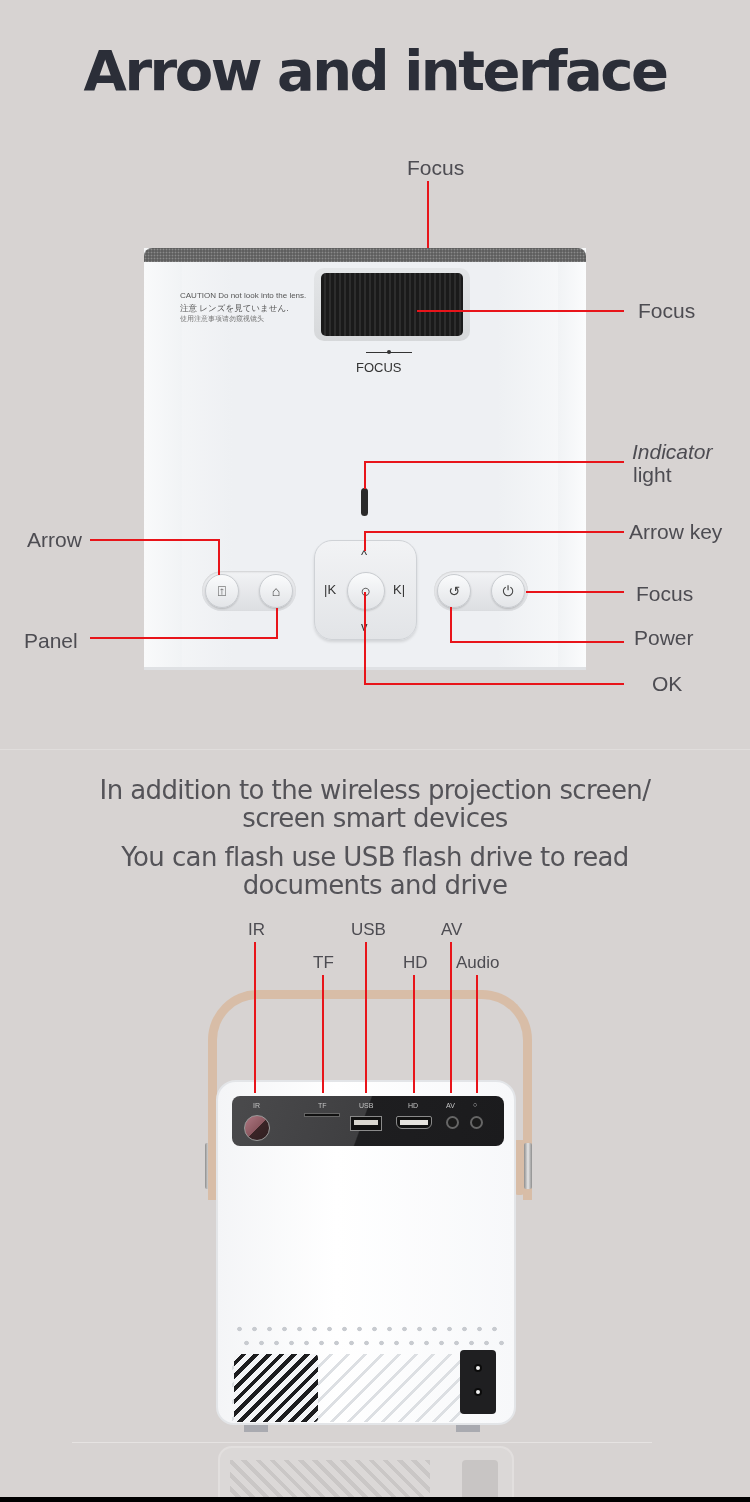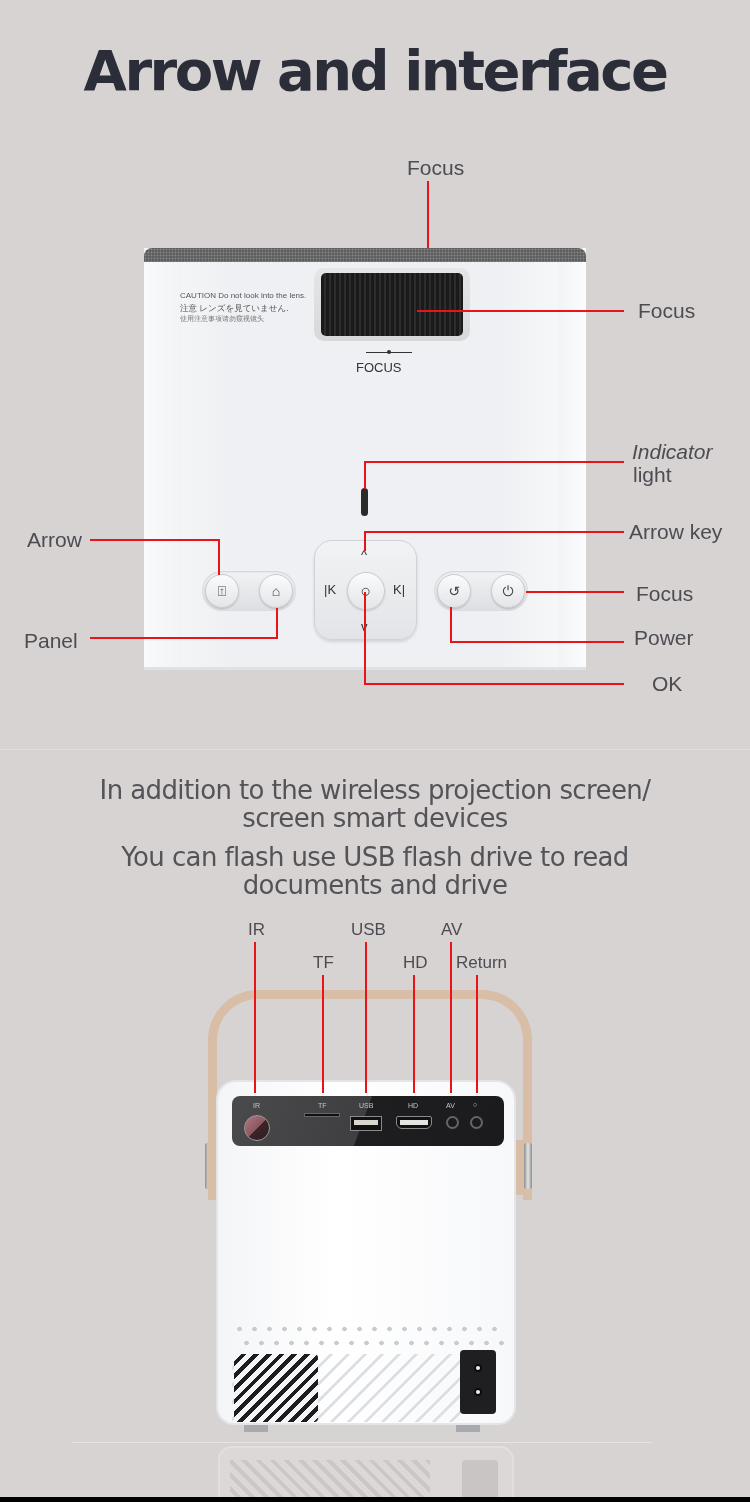--- a/index.html
+++ b/index.html
@@ -191,7 +191,7 @@
 <div class="abs lbl small" style="left:441px; top:921px;">AV</div>
 <div class="abs lbl small" style="left:313px; top:954px;">TF</div>
 <div class="abs lbl small" style="left:403px; top:954px;">HD</div>
-<div class="abs lbl small" style="left:456px; top:954px;">Return</div>
+<div class="abs lbl small" style="left:456px; top:954px;">Audio</div>
 
 <div class="abs handle"></div>
 <div class="abs hinge" style="left:205px; top:1143px;"></div>

